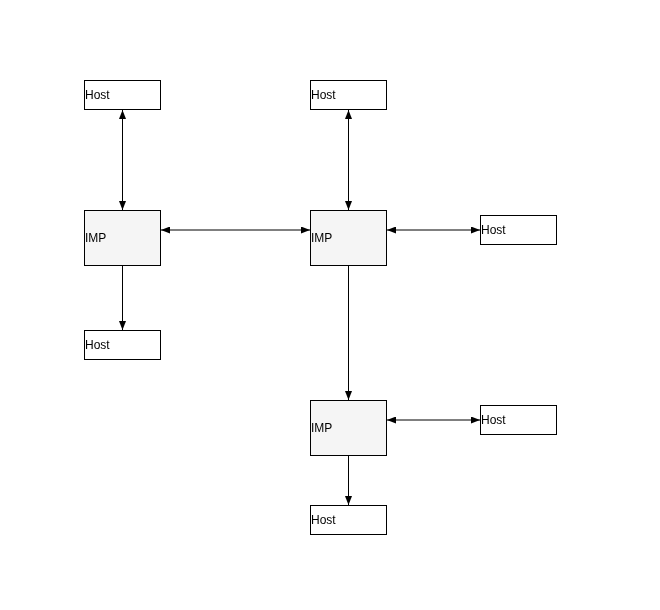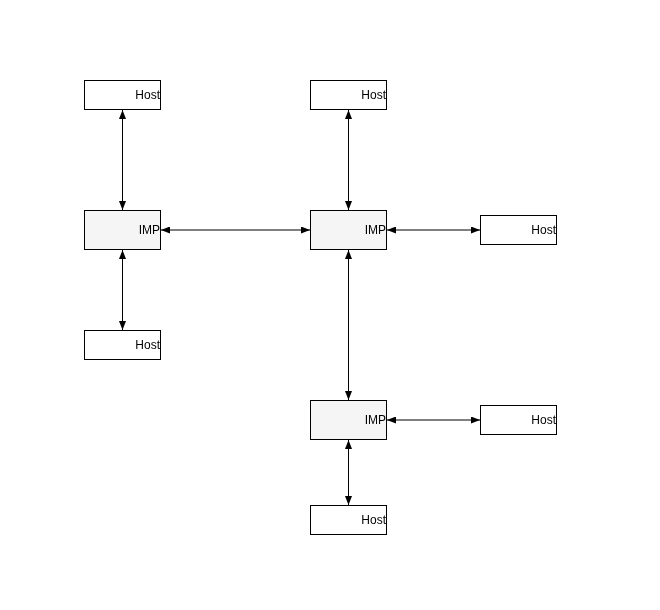--- a/index.html
+++ b/index.html
@@ -30,7 +30,7 @@
     position:absolute;
     box-sizing:border-box;
     border:1px solid var(--border);
-    display:flex;align-items:center;justify-content:flex-end;
+    display:flex;align-items:center;justify-content:flex-start;
     font-size:12px;color:var(--text);
     cursor:default;
   }

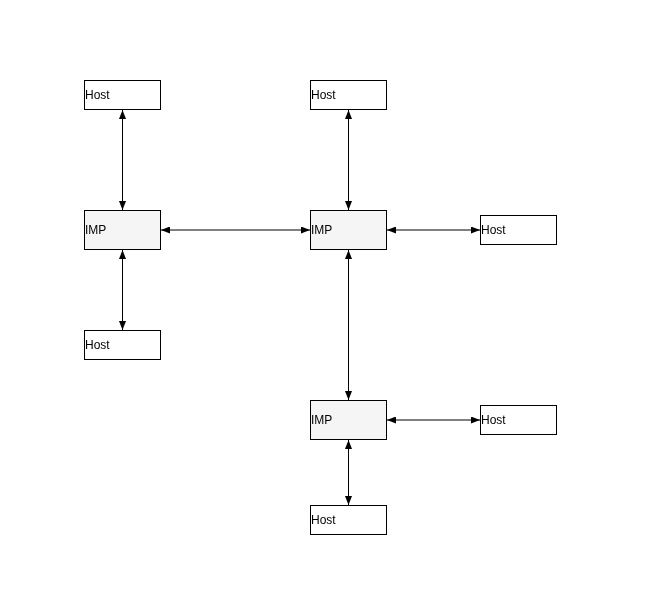--- a/index.html
+++ b/index.html
@@ -35,7 +35,7 @@
     cursor:default;
   }
   .node.host{background:var(--host-fill);width:77px;height:30px;}
-  .node.imp{background:var(--imp-fill);width:77px;height:40px;}
+  .node.imp{background:var(--imp-fill);width:77px;height:56px;}
   .node .label{pointer-events:none;color:var(--text);}
 </style>
 </head>

